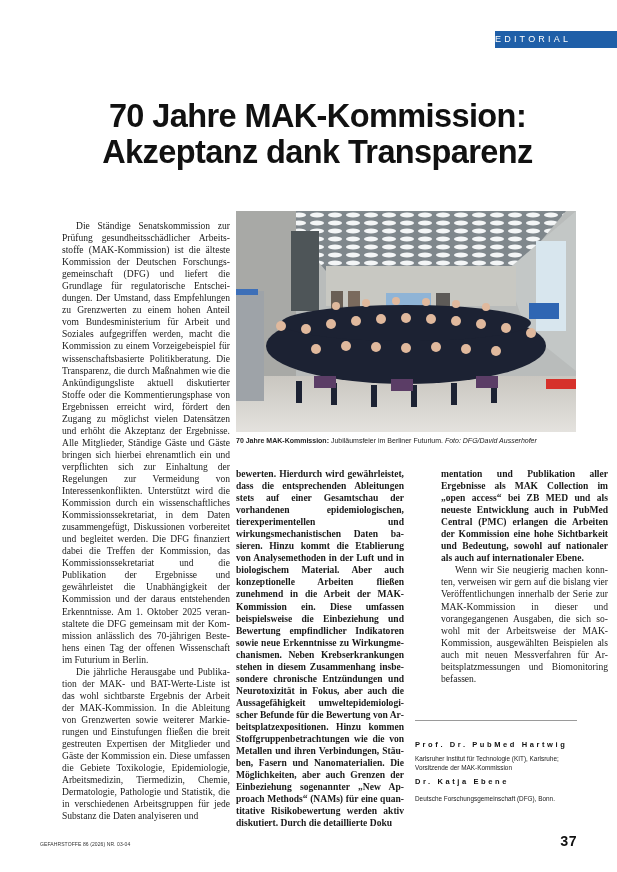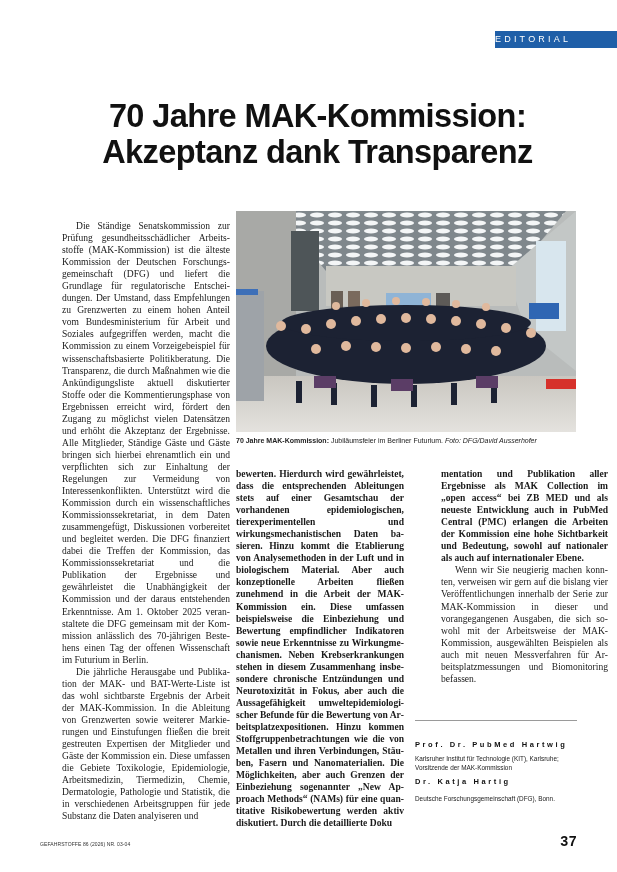--- a/index.html
+++ b/index.html
@@ -134,7 +134,7 @@
 
 <div class="author" style="top:740px;">Prof. Dr. PubMed Hartwig</div>
 <div class="affil" style="top:754px;">Karlsruher Institut für Technologie (KIT), Karlsruhe; Vorsitzende der MAK-Kommission</div>
-<div class="author" style="top:777px;">Dr. Katja Hartig</div>
+<div class="author" style="top:777px;">Dr. Katja Ebene</div>
 <div class="affil" style="top:794px;">Deutsche Forschungsgemeinschaft (DFG), Bonn.</div>
 
 <div class="footer">GEFAHRSTOFFE 86 (2026) NR. 03-04</div>

